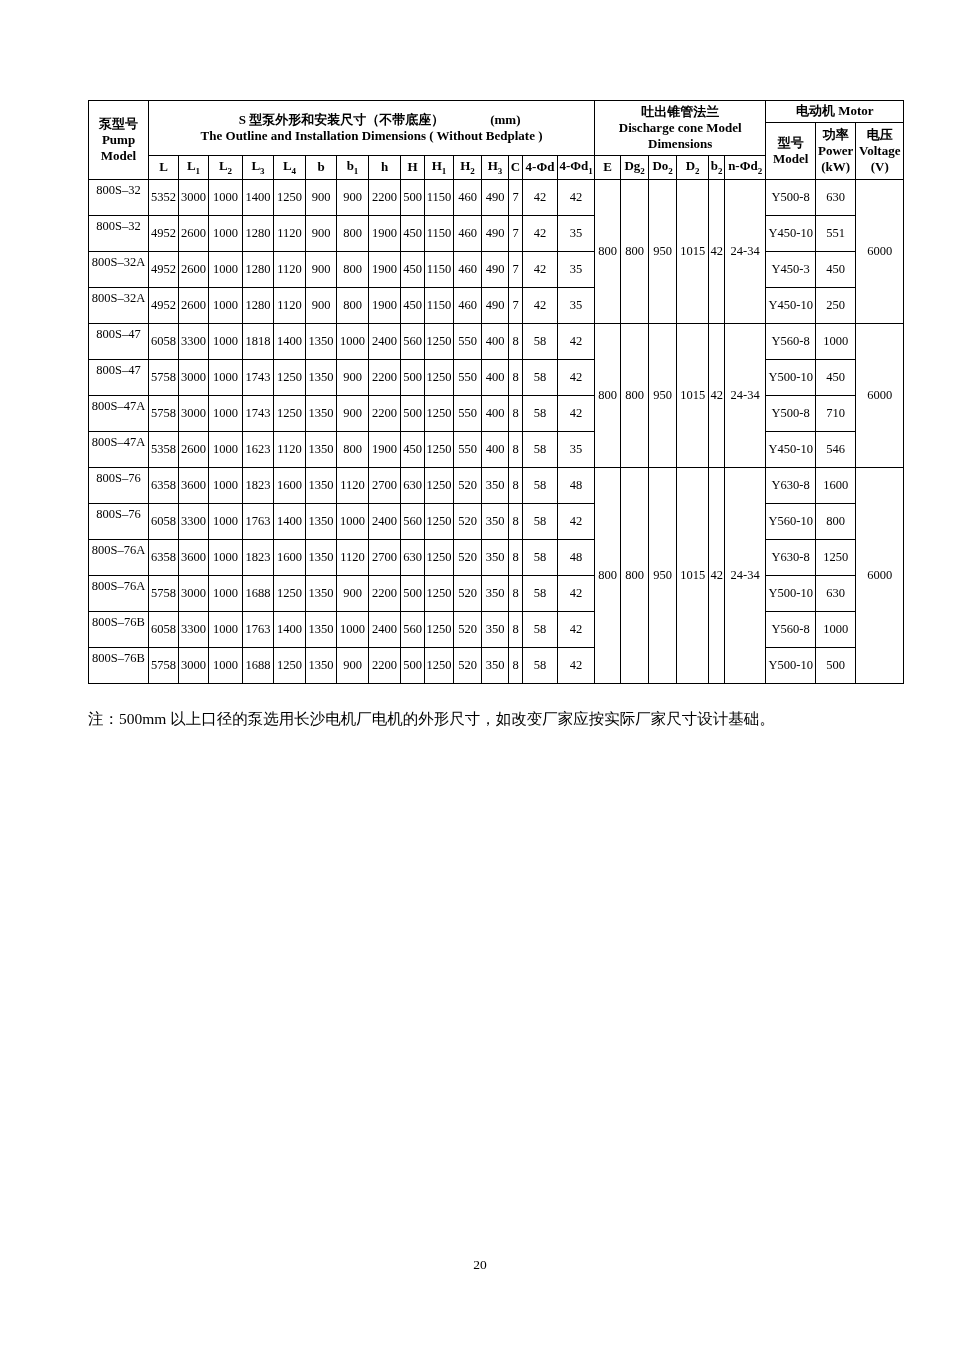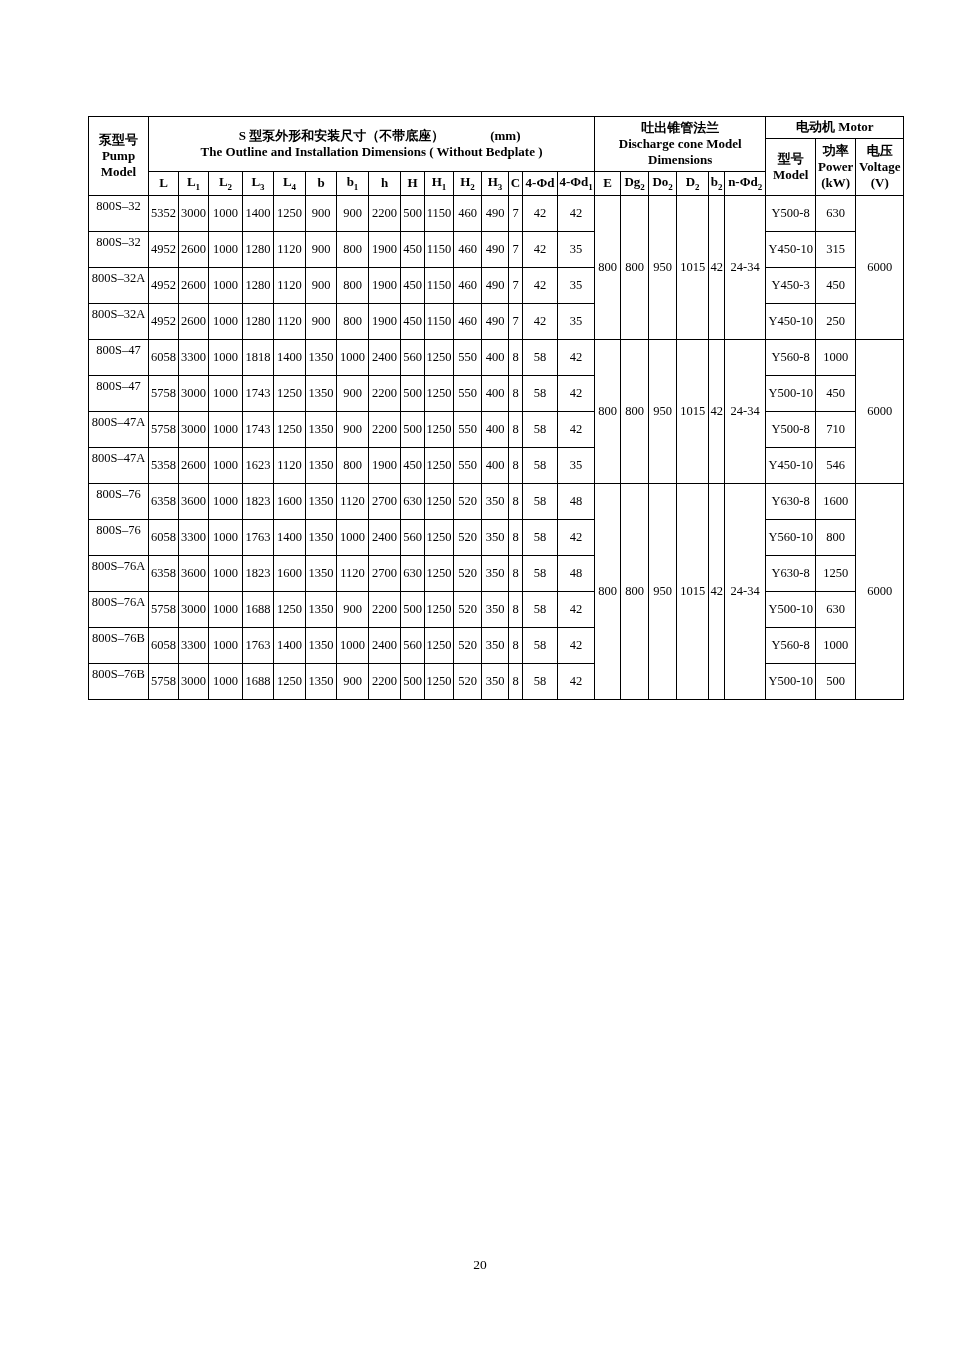--- a/index.html
+++ b/index.html
@@ -15,7 +15,7 @@
   .spec-table {
     position: absolute;
     left: 88px;
-    top: 116px;
+    top: 100px;
     width: 815px;
     border-collapse: collapse;
     table-layout: fixed;

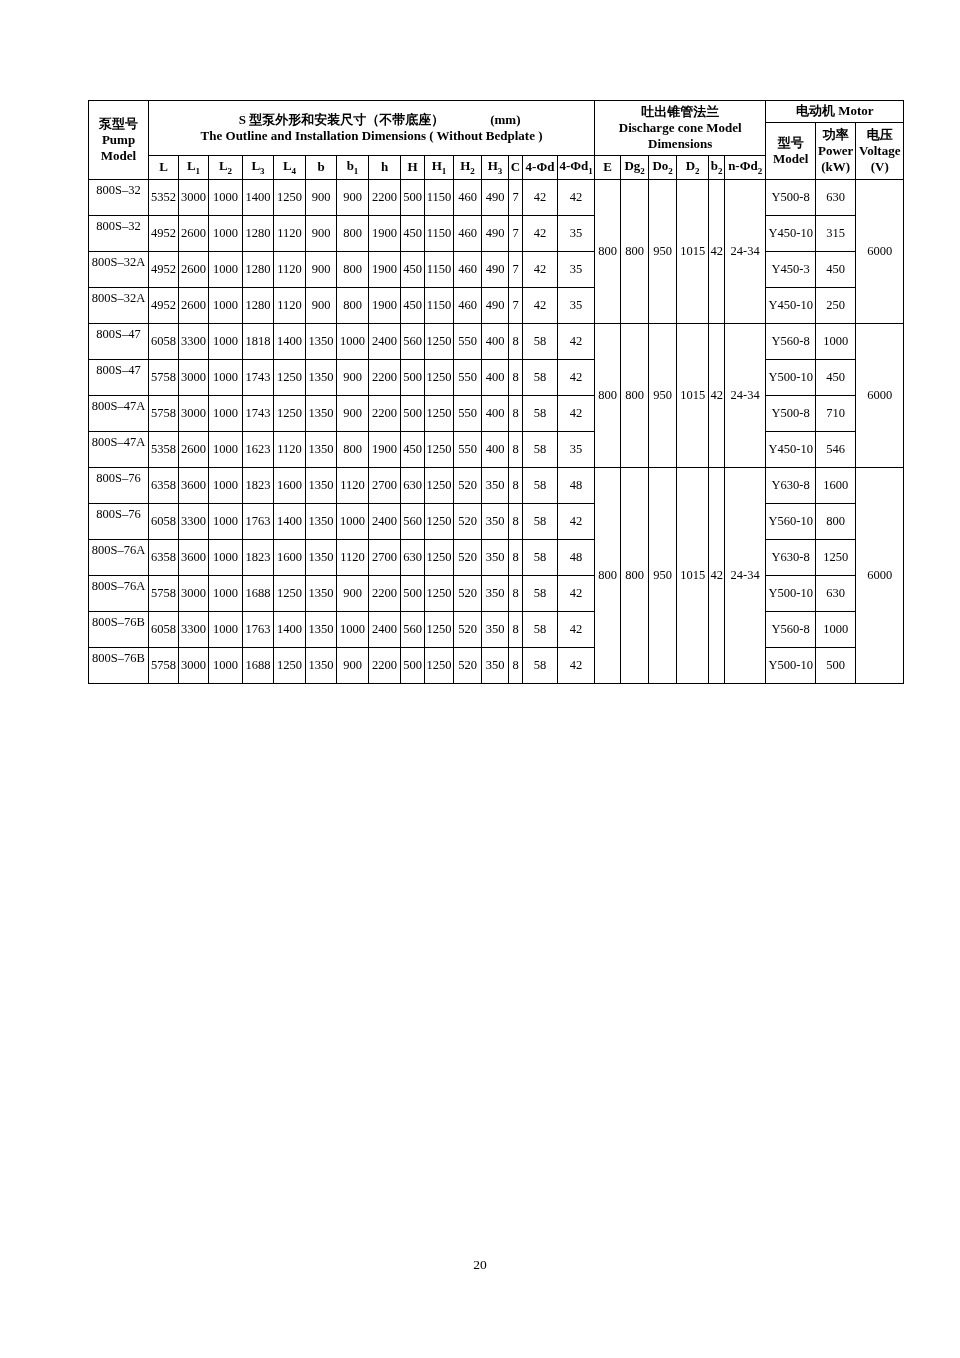--- a/index.html
+++ b/index.html
@@ -208,7 +208,7 @@
           <td>42</td>
           <td>35</td>
           <td>Y450-10</td>
-          <td>315</td>
+          <td>551</td>
         </tr>
         <tr>
           <td class="model-cell">800S–32A</td>

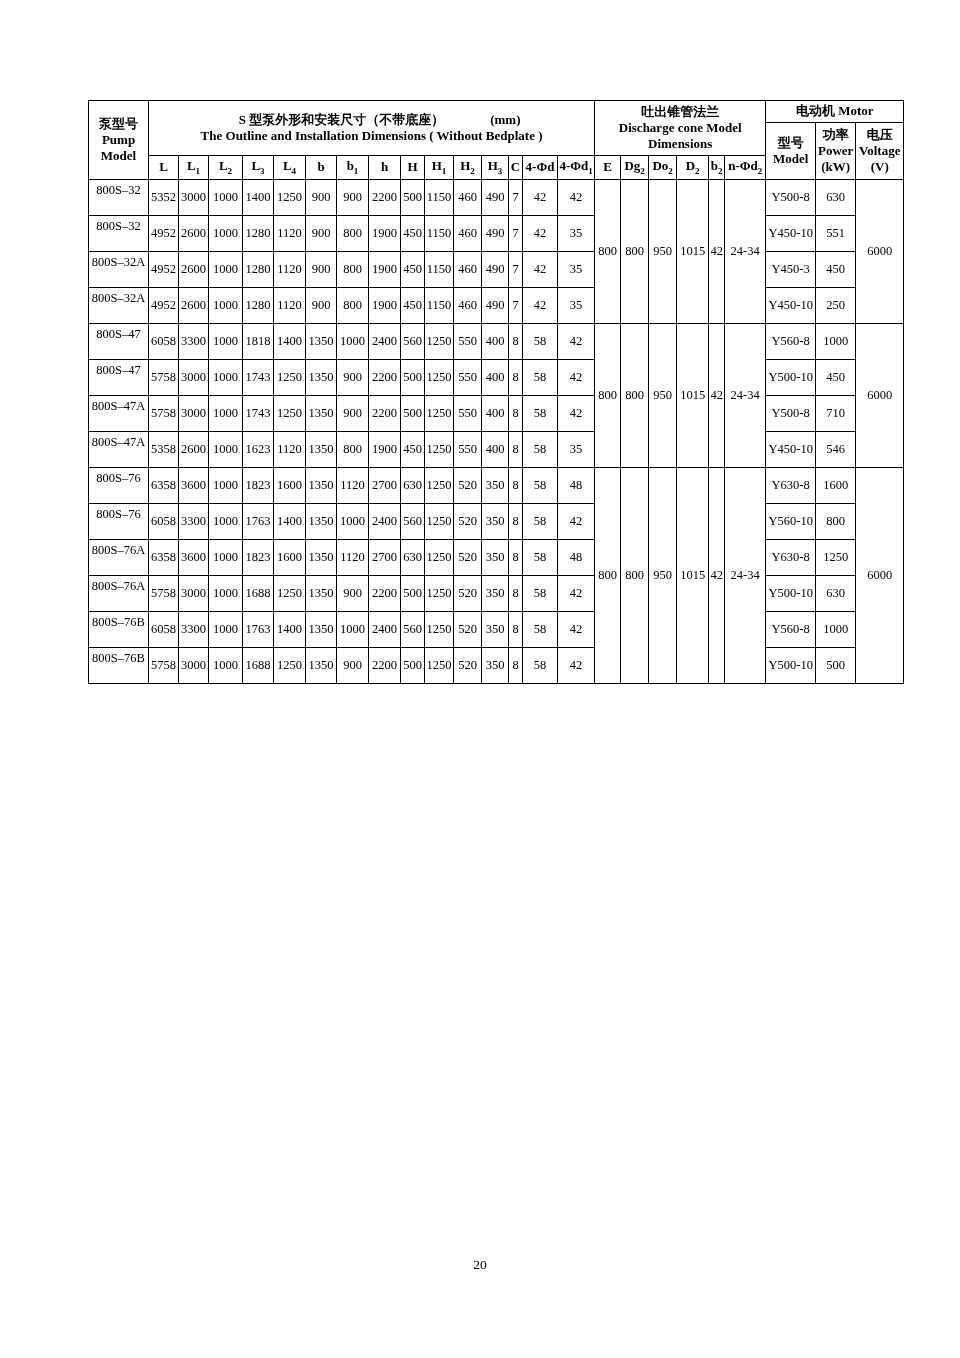--- a/index.html
+++ b/index.html
@@ -468,6 +468,7 @@
   </table>
 
   <div class="note">
+    <div class="zh-line">注：500mm 以上口径的泵选用长沙电机厂电机的外形尺寸，如改变厂家应按实际厂家尺寸设计基础。</div>
   </div>
 
   <div class="page-number">20</div>

